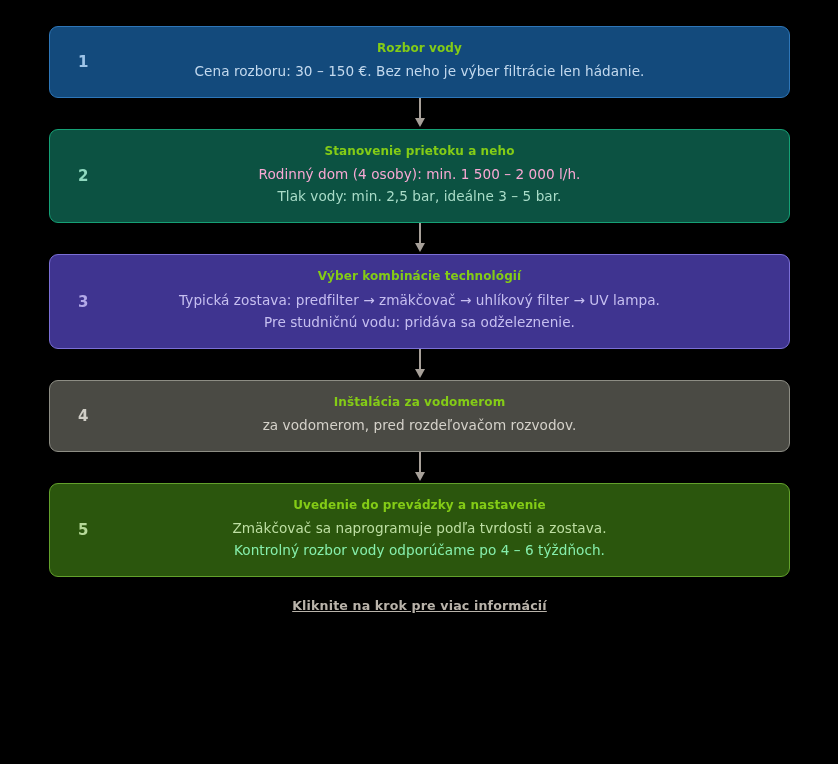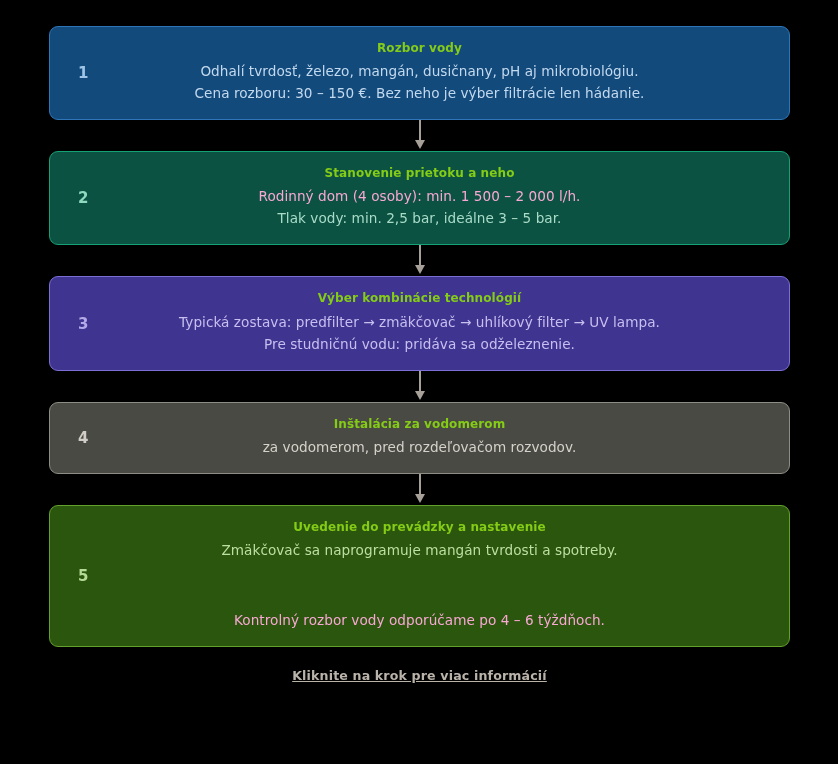--- a/index.html
+++ b/index.html
@@ -114,7 +114,6 @@
     <div class="step-num" style="color: rgb(158, 196, 232);">1</div>
     <div class="step-body">
       <div class="step-title">Rozbor vody</div>
-      <div class="step-line" style="color: rgb(195, 217, 238);">Odhalí tvrdosť, železo, mangán, dusičnany, pH aj mikrobiológiu.</div>
       <div class="step-line" style="color: rgb(195, 217, 238);">Cena rozboru: 30 – 150 €. Bez neho je výber filtrácie len hádanie.</div>
     </div>
   </div>

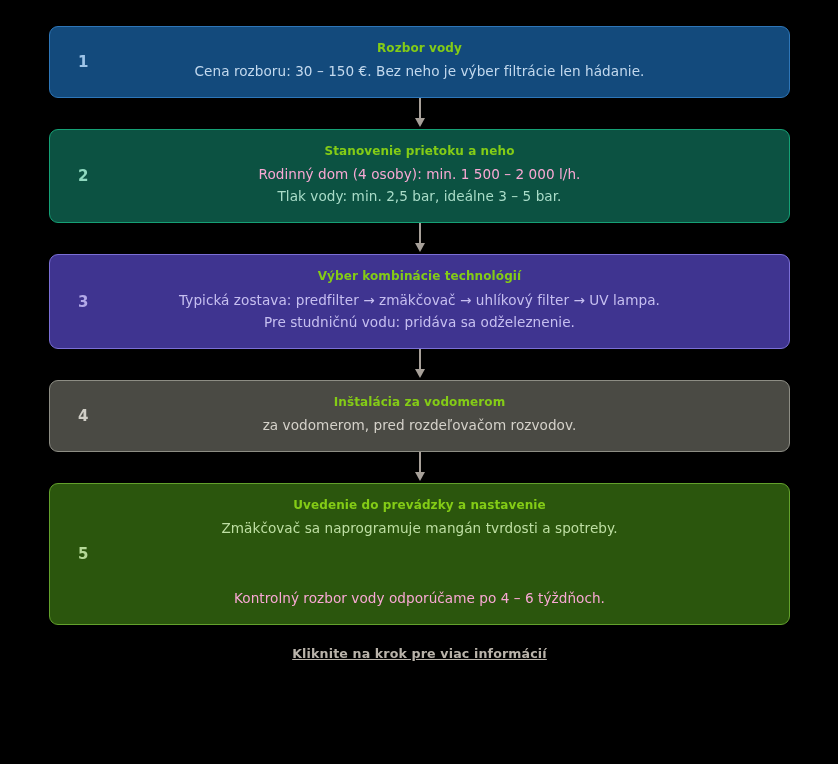--- a/index.html
+++ b/index.html
@@ -168,7 +168,7 @@
     <div class="step-num" style="color: rgb(182, 217, 152);">5</div>
     <div class="step-body">
       <div class="step-title">Uvedenie do prevádzky a nastavenie</div>
-      <div class="step-line" style="color: rgb(190, 223, 163);">Zmäkčovač sa naprogramuje mangán tvrdosti a spotreby.</div>
+      <div class="step-line" style="color: rgb(190, 223, 163);">Zmäkčovač sa naprogramuje podľa tvrdosti a zostava.</div>
       <div class="step-line" style="color: #f9a8d4; margin-top: 48px;">Kontrolný rozbor vody odporúčame po 4 – 6 týždňoch.</div>
     </div>
   </div>

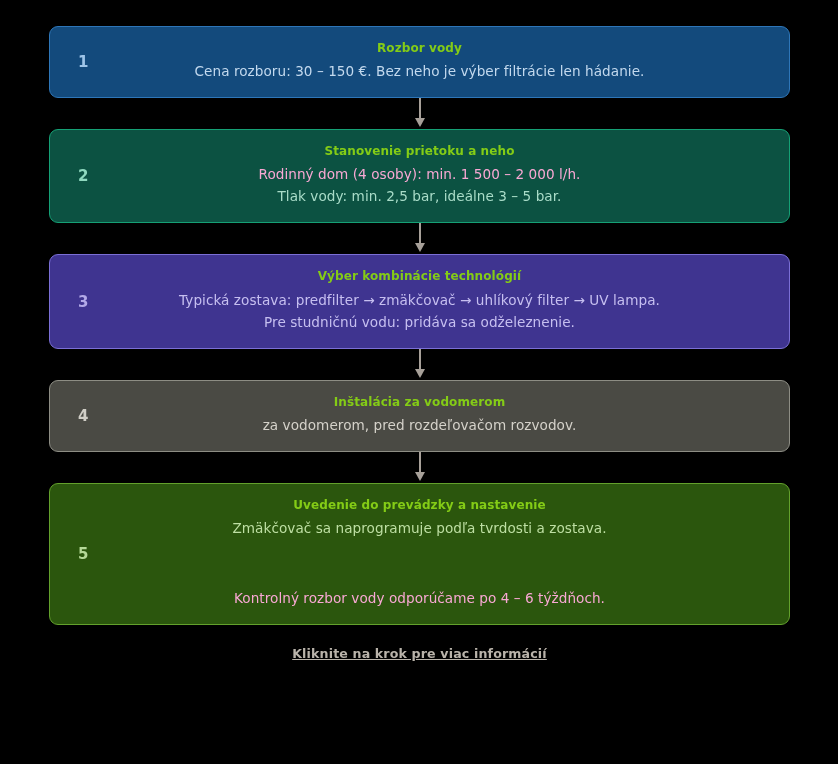--- a/index.html
+++ b/index.html
@@ -169,7 +169,7 @@
     <div class="step-body">
       <div class="step-title">Uvedenie do prevádzky a nastavenie</div>
       <div class="step-line" style="color: rgb(190, 223, 163);">Zmäkčovač sa naprogramuje podľa tvrdosti a zostava.</div>
-      <div class="step-line" style="color: #f9a8d4; margin-top: 48px;">Kontrolný rozbor vody odporúčame po 4 – 6 týždňoch.</div>
+      <div class="step-line" style="color: #86efac;">Kontrolný rozbor vody odporúčame po 4 – 6 týždňoch.</div>
     </div>
   </div>
 

